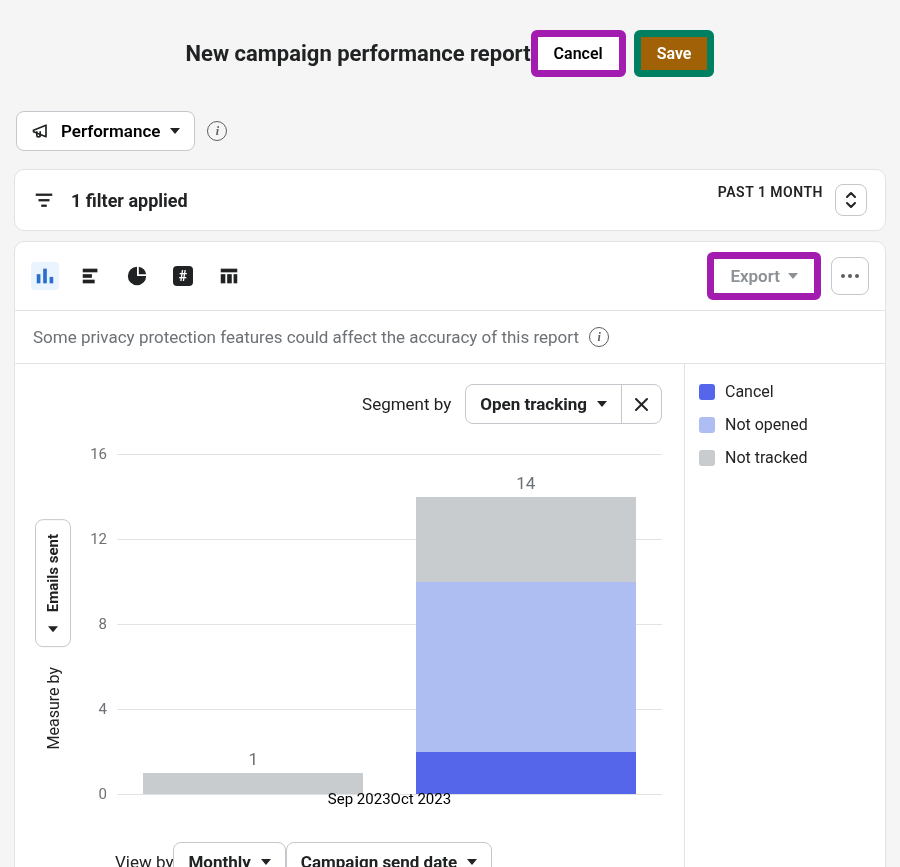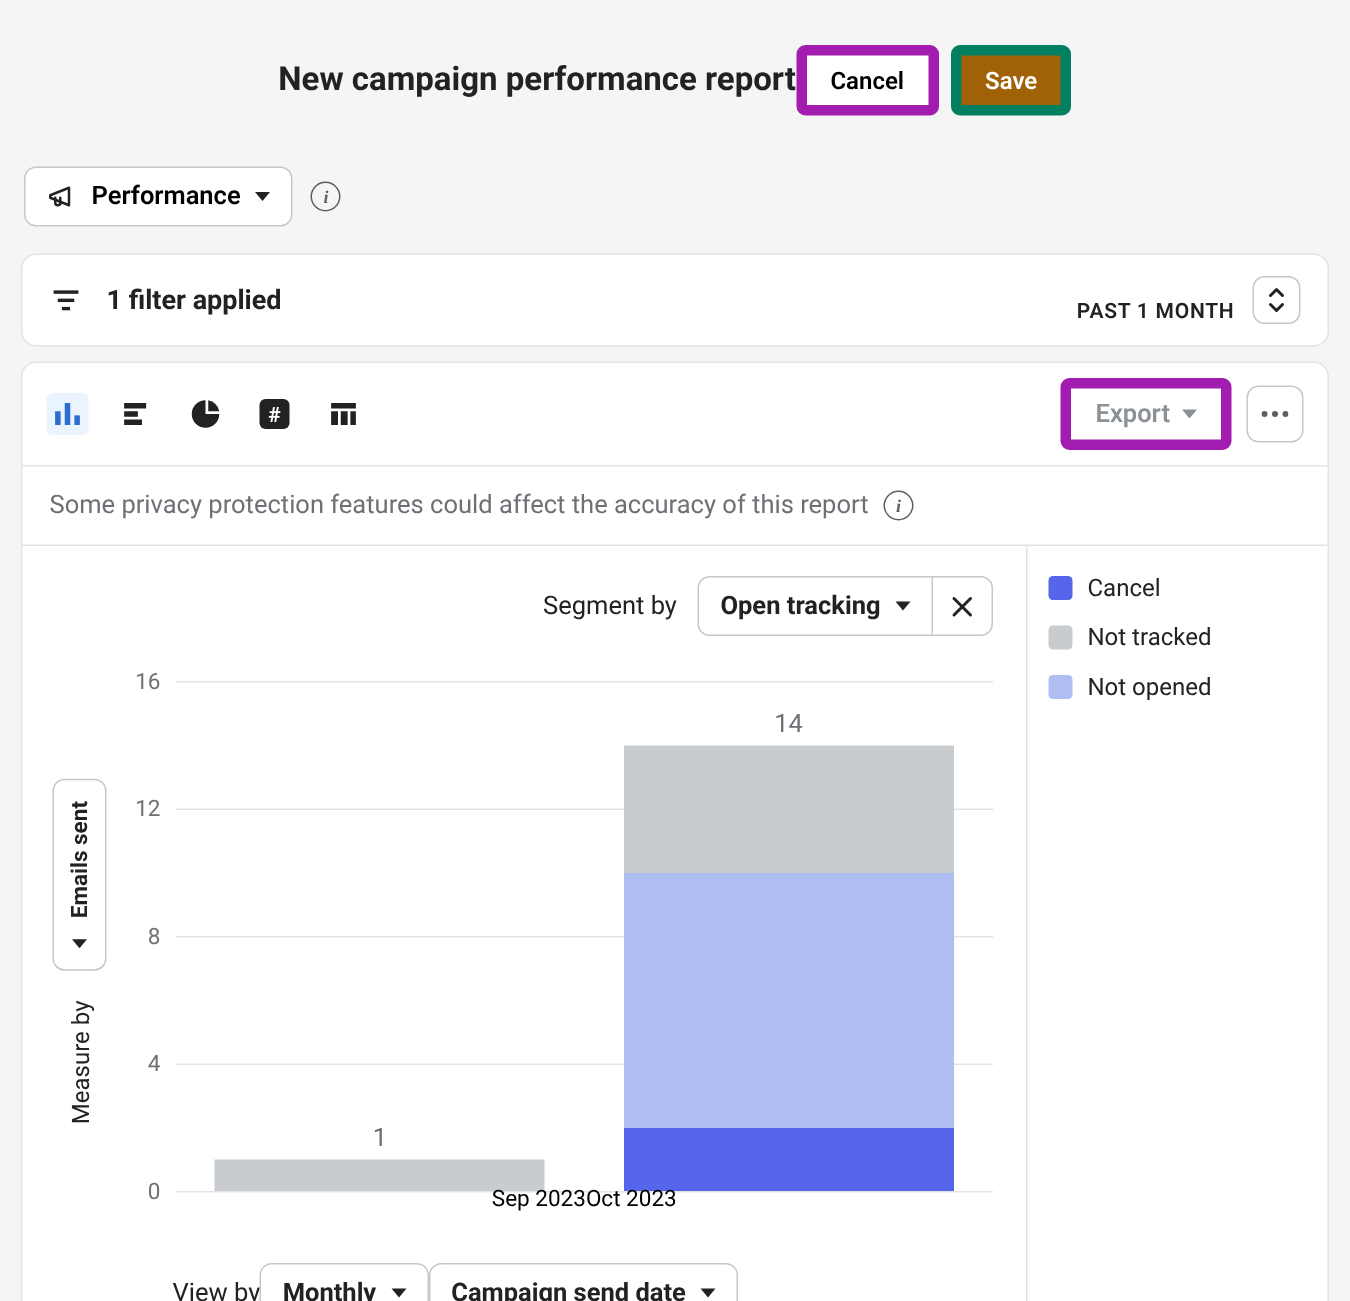--- a/index.html
+++ b/index.html
@@ -17,7 +17,7 @@
   .card { background: #fff; border: 1px solid #e1e3e5; border-radius: 10px; margin: 0 14px 10px; }
   .filter-bar { display: flex; align-items: center; justify-content: space-between; padding: 14px 18px; }
   .filter-left { display: flex; align-items: center; gap: 16px; font-size: 18px; font-weight: 700; }
-  .filter-right { display: flex; align-items: flex-end; gap: 12px; font-size: 14px; font-weight: 600; letter-spacing: .5px; color: #202223; }
+  .filter-right { display: flex; align-items: flex-start; gap: 12px; font-size: 14px; font-weight: 600; letter-spacing: .5px; color: #202223; }
   .sort-btn { width: 32px; height: 32px; border: 1px solid #c4c8cc; border-radius: 8px; display: inline-flex; align-items: center; justify-content: center; cursor: pointer; background: #fff; }
   .chart-card { padding: 0; }
   .toolbar { display: flex; justify-content: space-between; align-items: center; padding: 10px 16px; border-bottom: 1px solid #e1e3e5; }

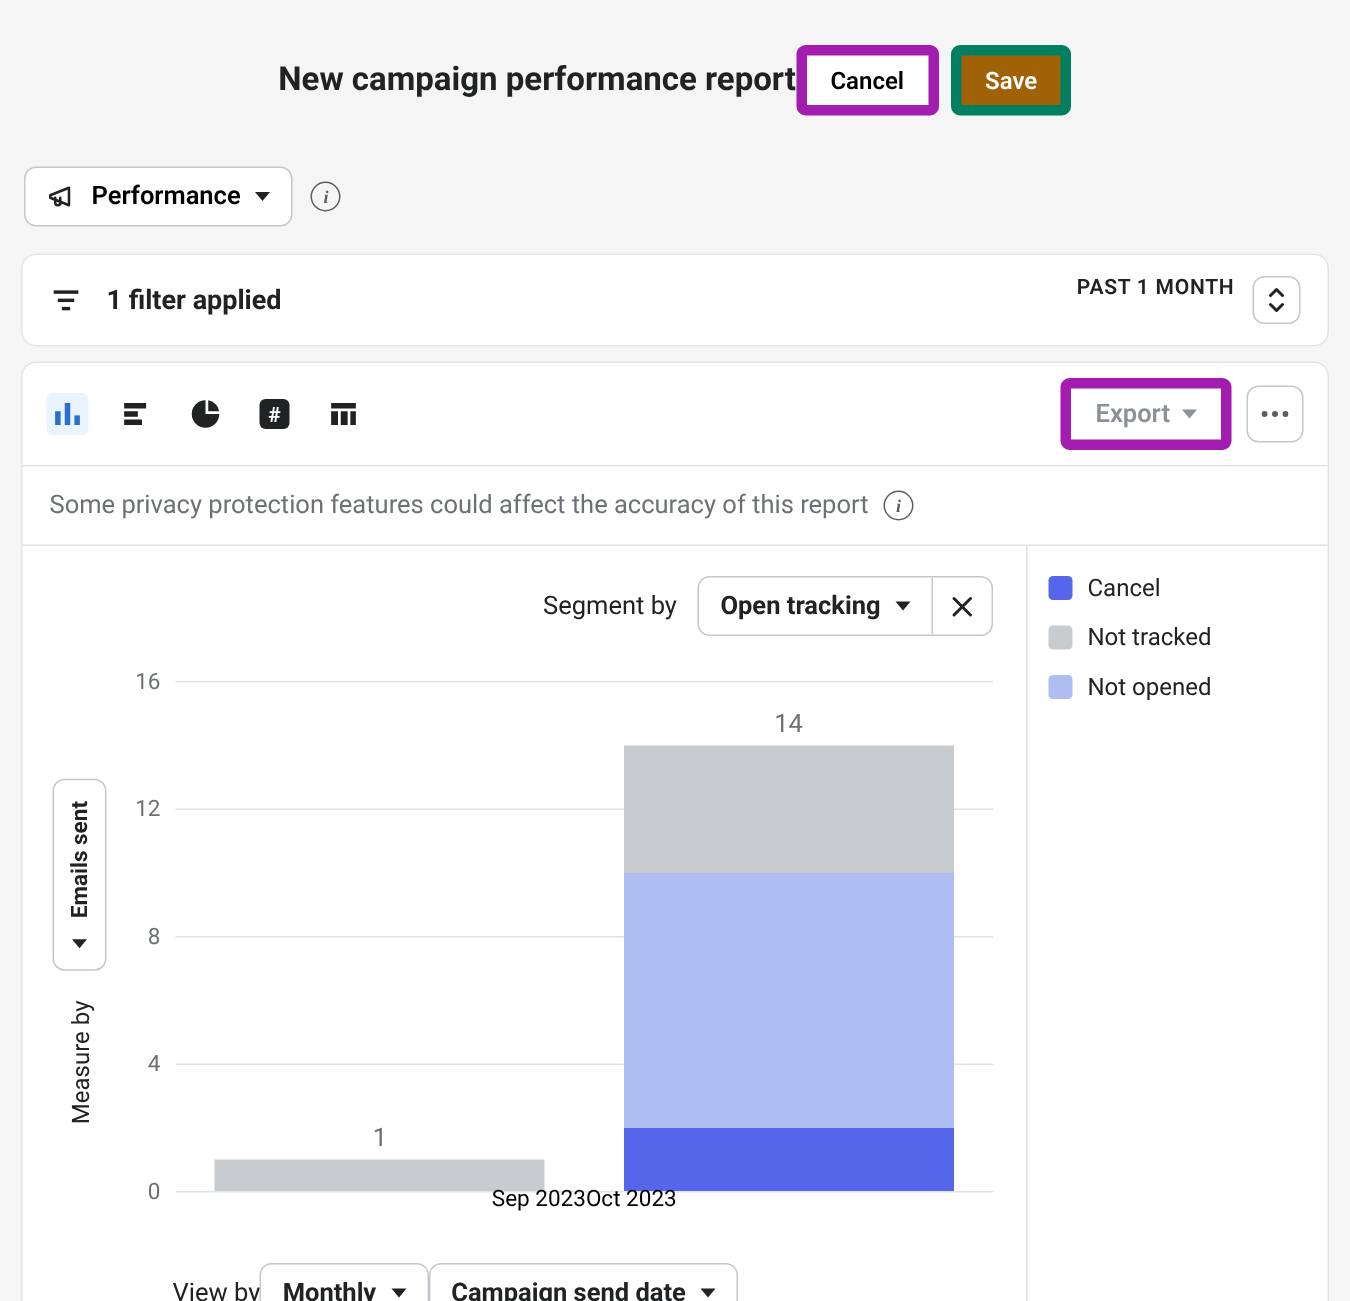--- a/index.html
+++ b/index.html
@@ -250,13 +250,13 @@
             <span>Cancel</span>
           </div>
           <div class="legend-item">
+            <span class="swatch" style="background:#aebdf2"></span>
+            <span>Not opened</span>
+          </div>
+          <div class="legend-item">
             <span class="swatch" style="background:#c9cccf"></span>
             <span>Not tracked</span>
           </div>
-          <div class="legend-item">
-            <span class="swatch" style="background:#aebdf2"></span>
-            <span>Not opened</span>
-          </div>
         </div>
     </div>
   </div>

